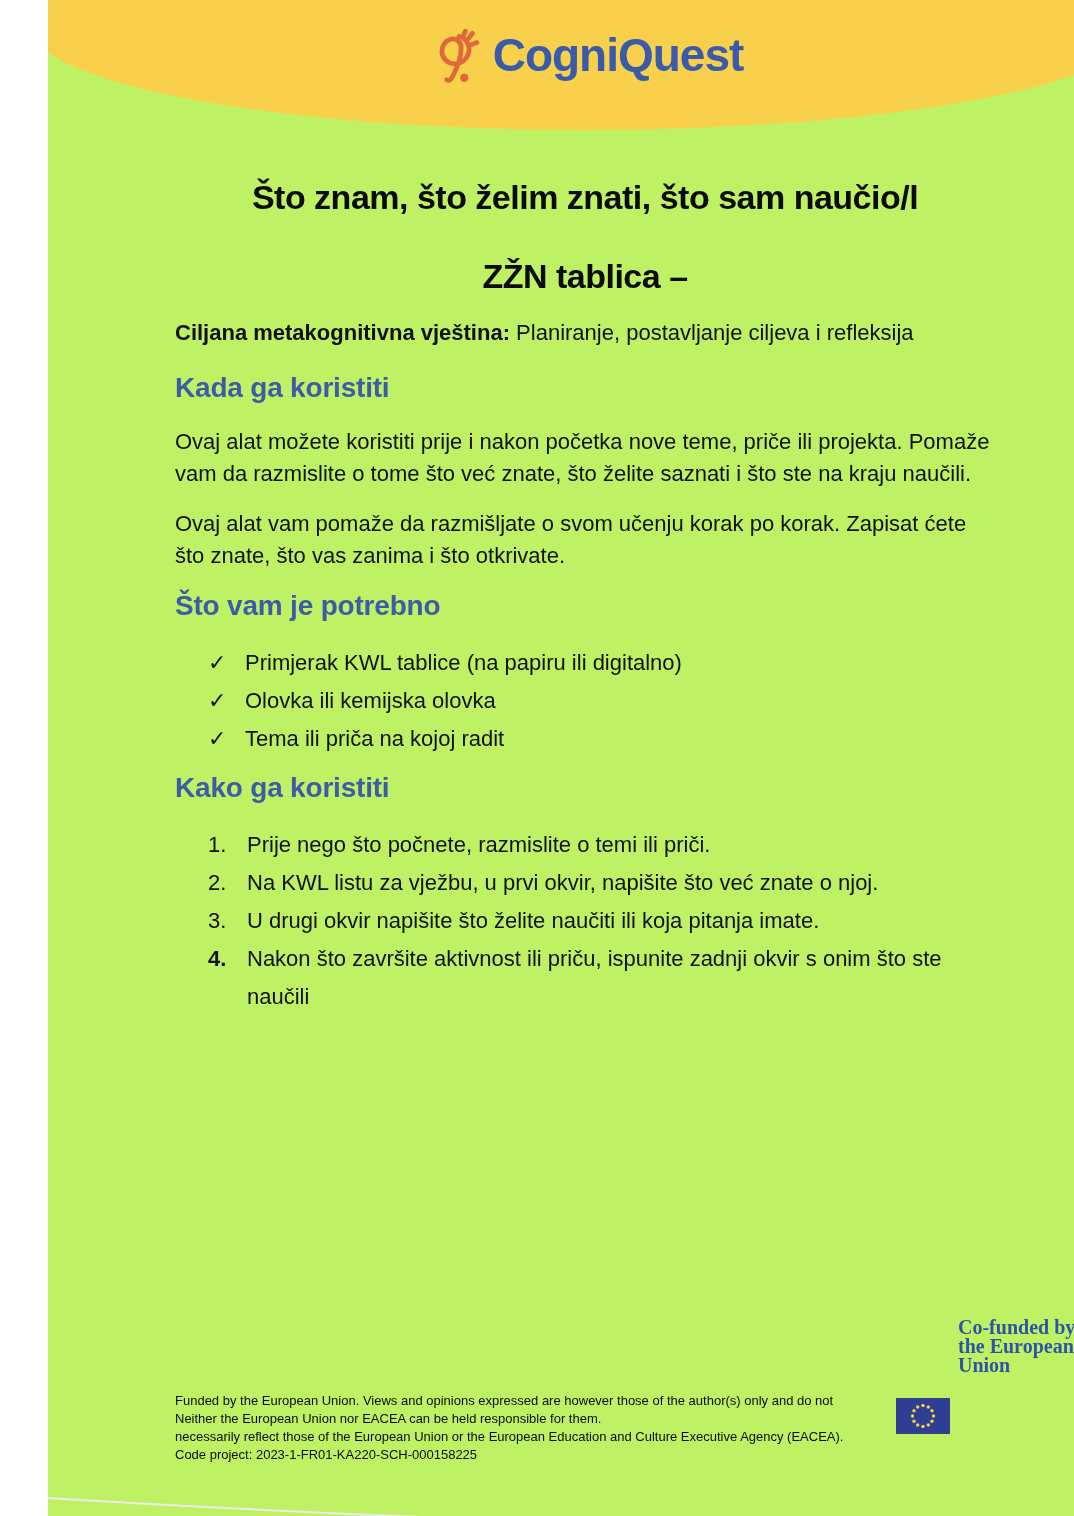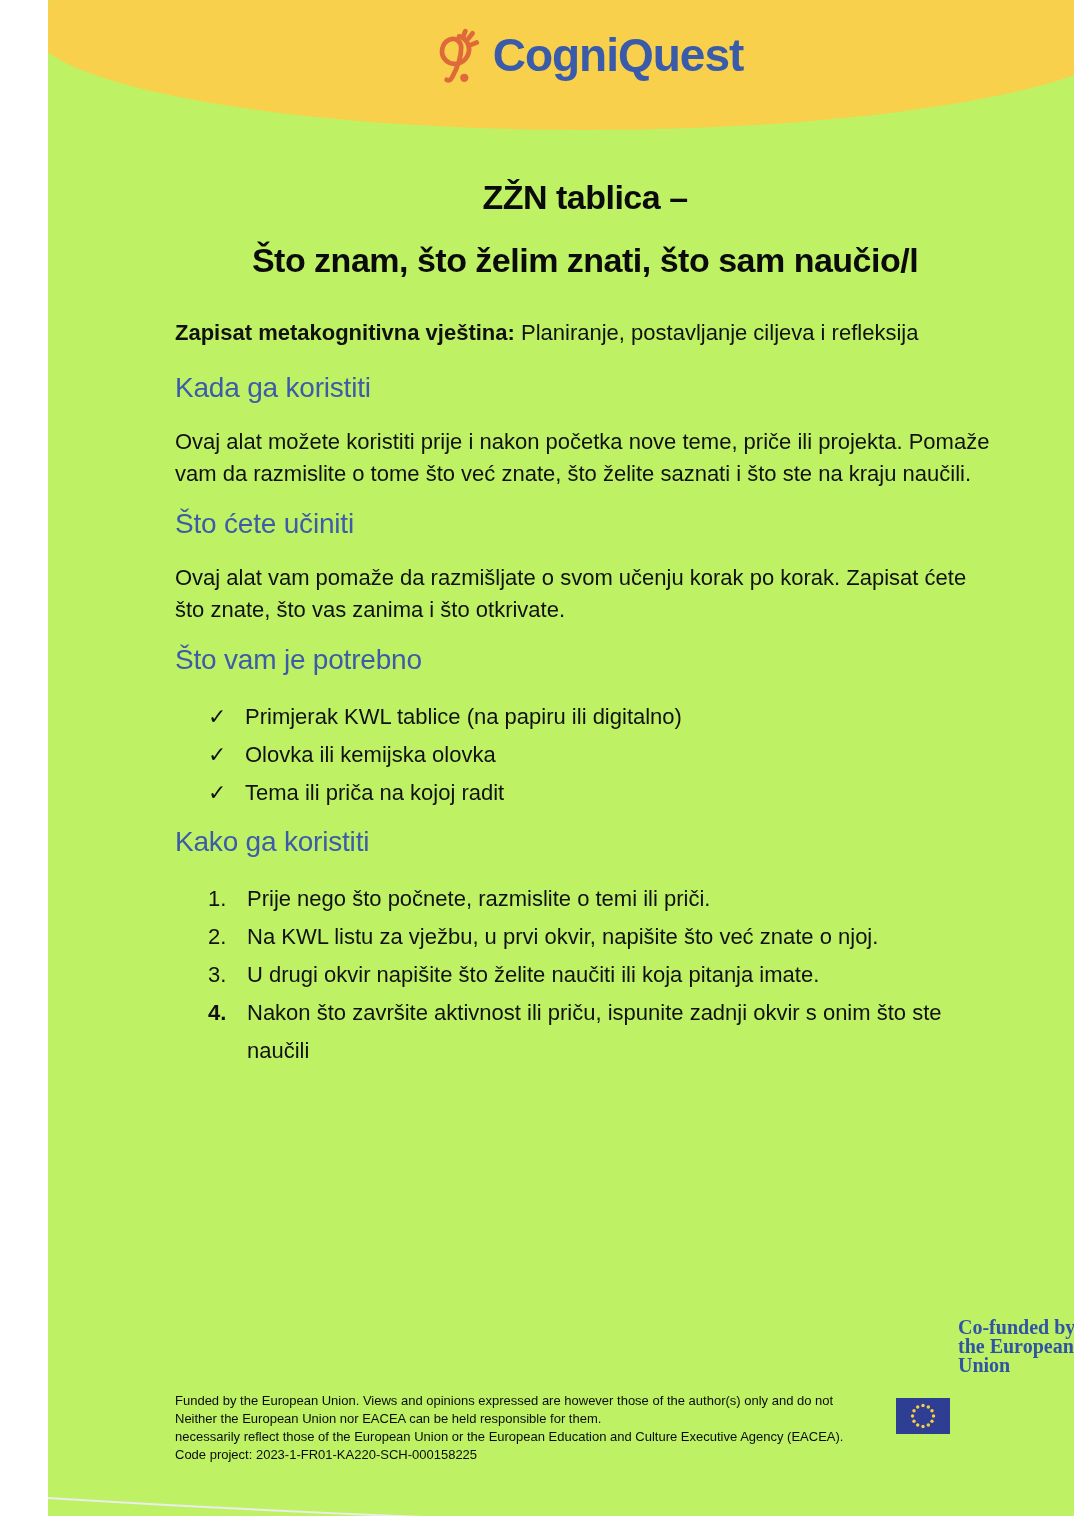--- a/index.html
+++ b/index.html
@@ -76,8 +76,8 @@
 
   <div class="content">
 
+    <div class="doc-title second">Što znam, što želim znati, što sam naučio/l</div>
     <div class="doc-title">ZŽN tablica –</div>
-    <div class="doc-title second">Što znam, što želim znati, što sam naučio/l</div>
 
     <div class="skill-line">
       <span class="skill-label">Zapisat metakognitivna vještina:</span>

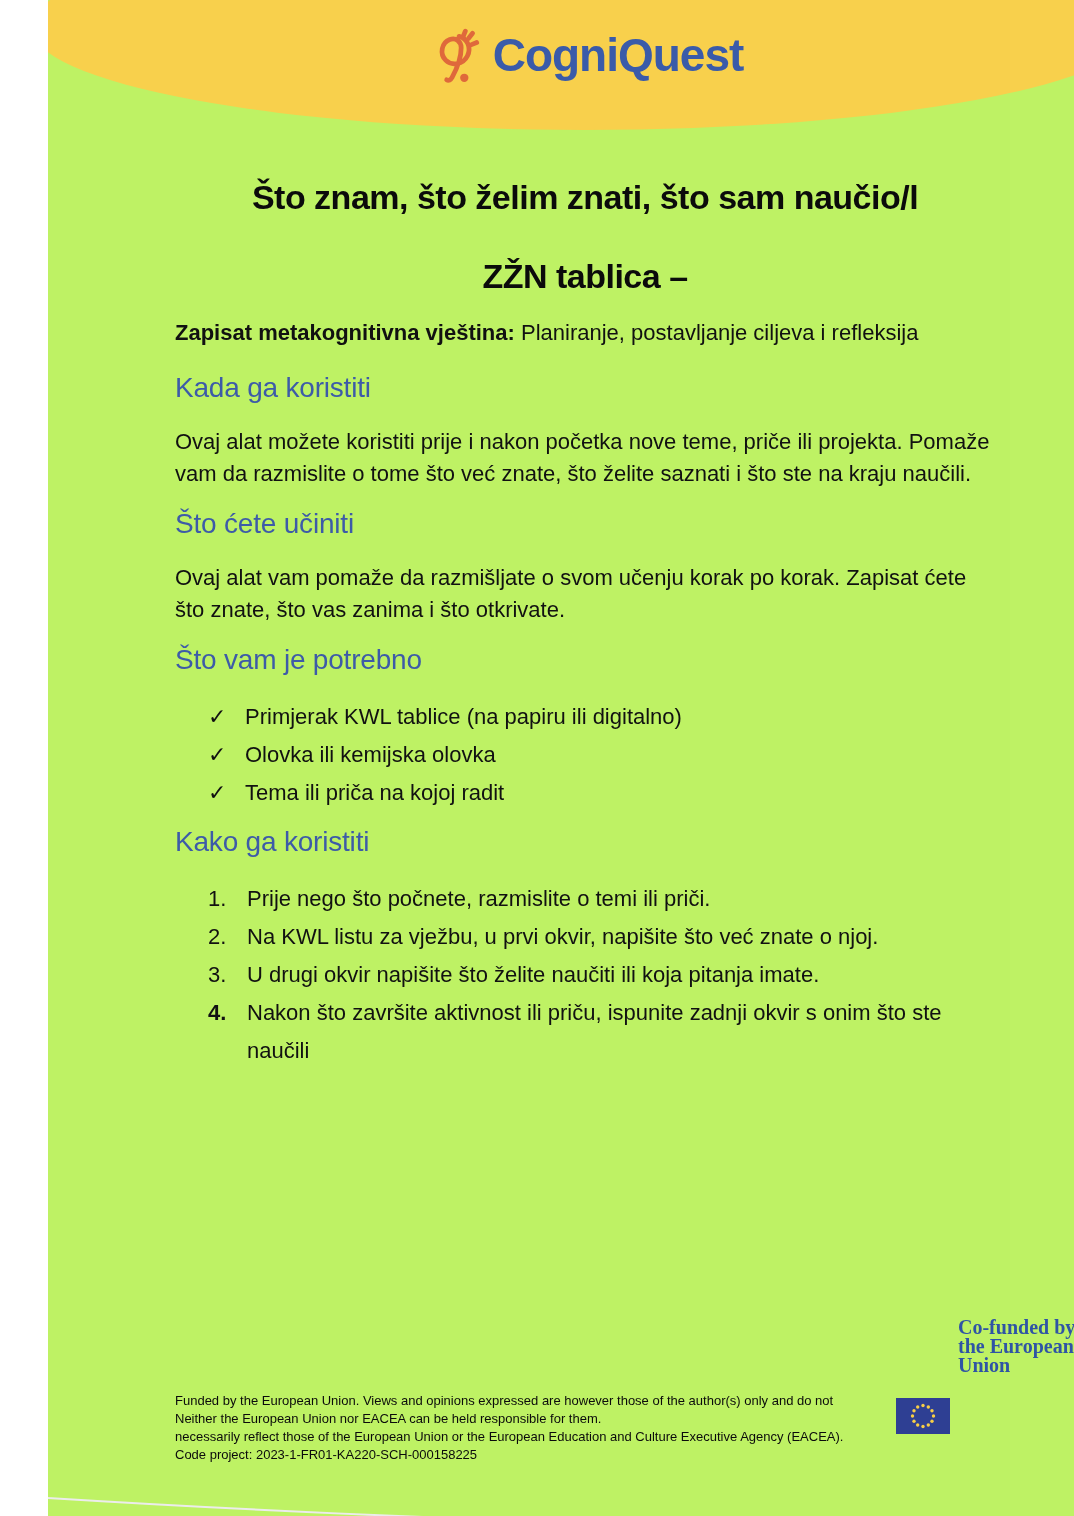--- a/index.html
+++ b/index.html
@@ -80,7 +80,7 @@
     <div class="doc-title">ZŽN tablica –</div>
 
     <div class="skill-line">
-      <span class="skill-label">Zapisat metakognitivna vještina:</span>
+      <span class="skill-label">Ciljana metakognitivna vještina:</span>
       <span>Planiranje, postavljanje ciljeva i refleksija</span>
     </div>
 

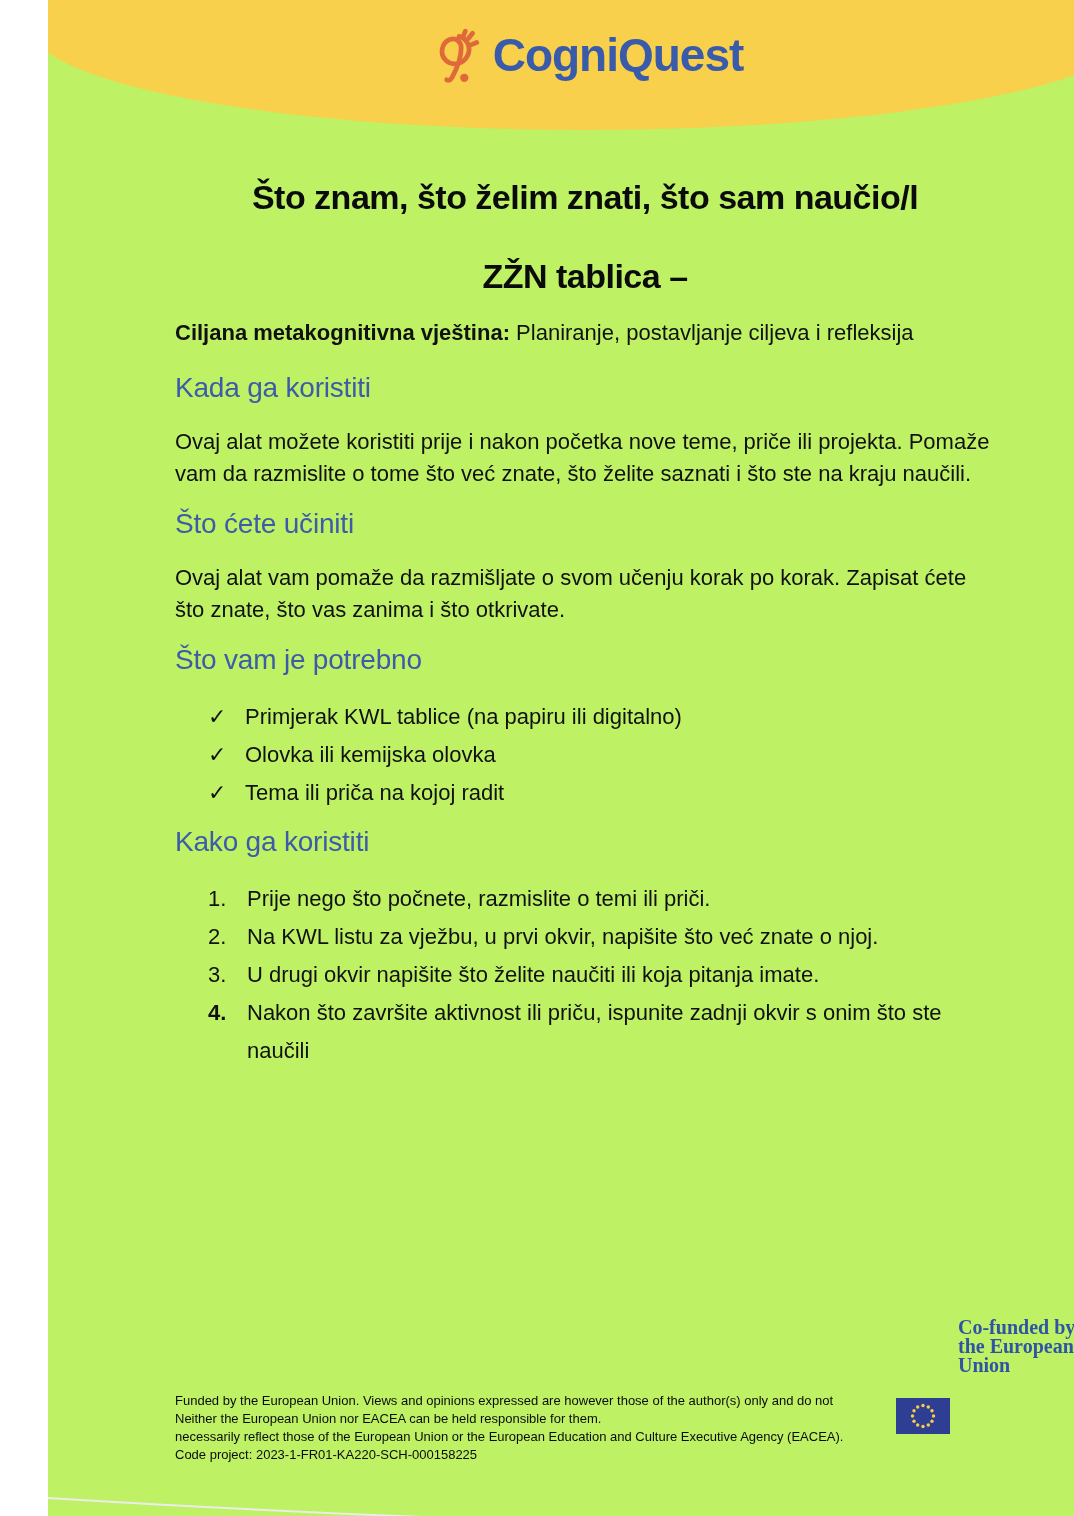--- a/index.html
+++ b/index.html
@@ -29,7 +29,7 @@
   .skill-line { font-size:22px; margin:0 0 26px 0; }
   .skill-label { font-weight:bold; }
   h2.sec {
-    font-size:28px; font-weight:normal; color:#3D5BA8;
+    font-size:28px; font-weight:bold; color:#3D5BA8;
     margin:0 0 22px 0; letter-spacing:-0.2px;
   }
   p.body-par { font-size:22px; line-height:32px; margin:0 0 18px 0; }

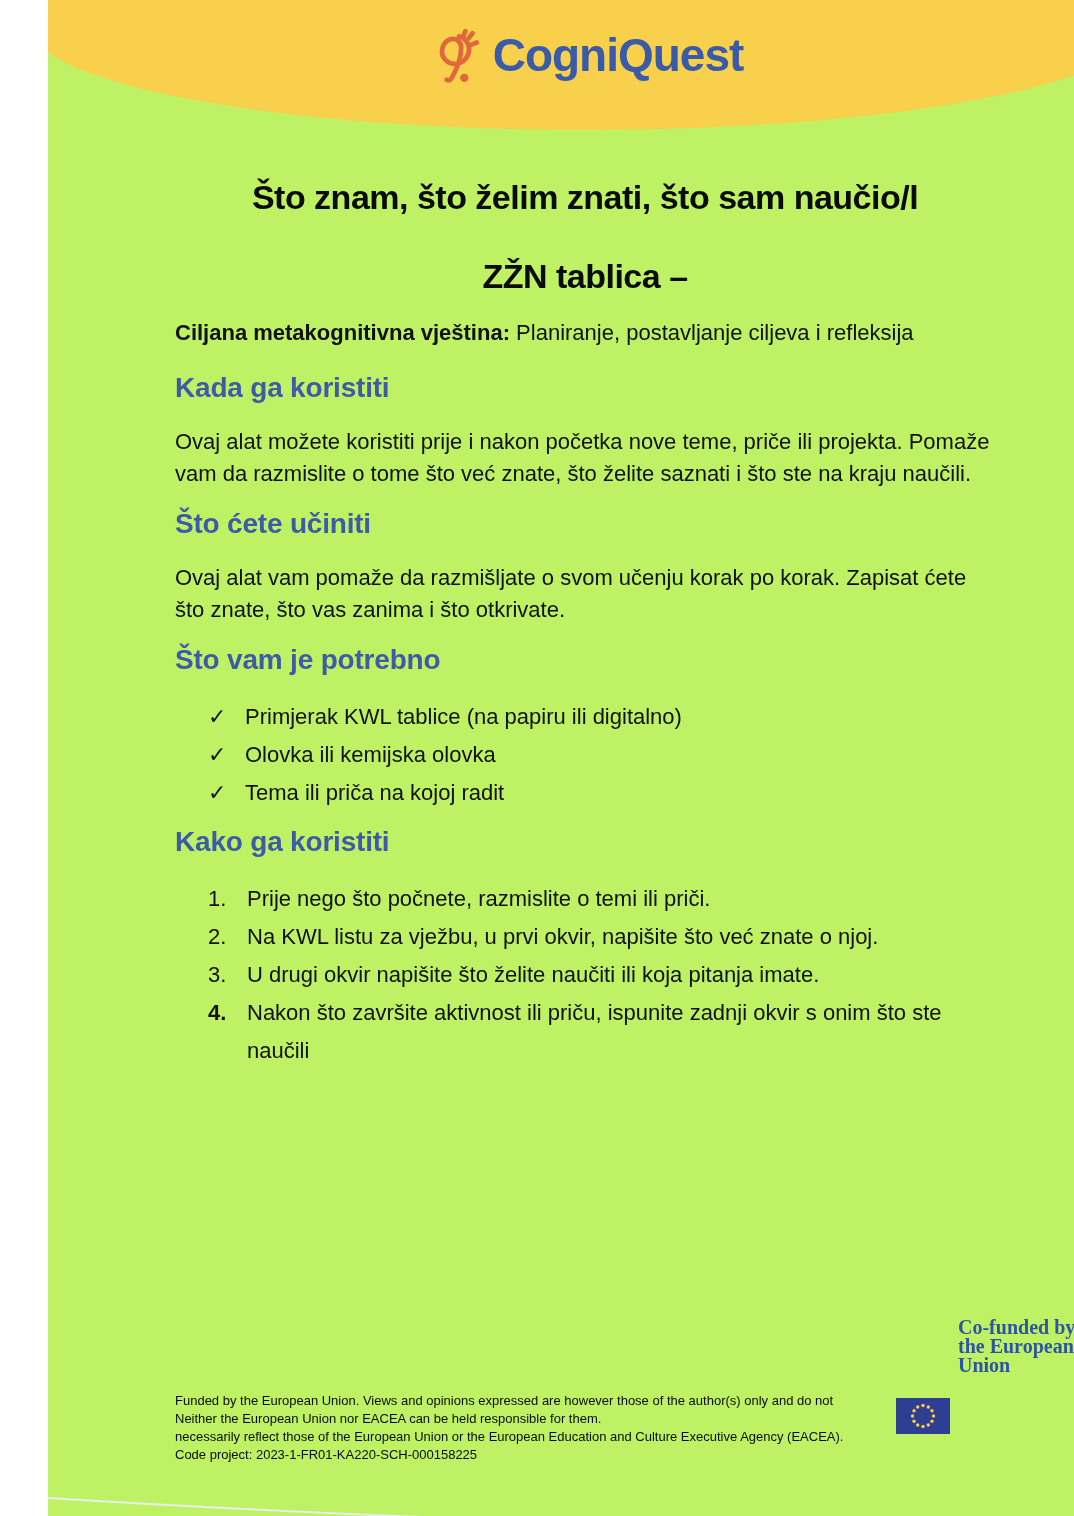--- a/index.html
+++ b/index.html
@@ -87,7 +87,6 @@
     <h2 class="sec">Kada ga koristiti</h2>
     <p class="body-par">Ovaj alat možete koristiti prije i nakon početka nove teme, priče ili projekta. Pomaže vam da razmislite o tome što već znate, što želite saznati i što ste na kraju naučili.</p>
 
-    <h2 class="sec">Što ćete učiniti</h2>
     <p class="body-par">Ovaj alat vam pomaže da razmišljate o svom učenju korak po korak. Zapisat ćete što znate, što vas zanima i što otkrivate.</p>
 
     <h2 class="sec">Što vam je potrebno</h2>

